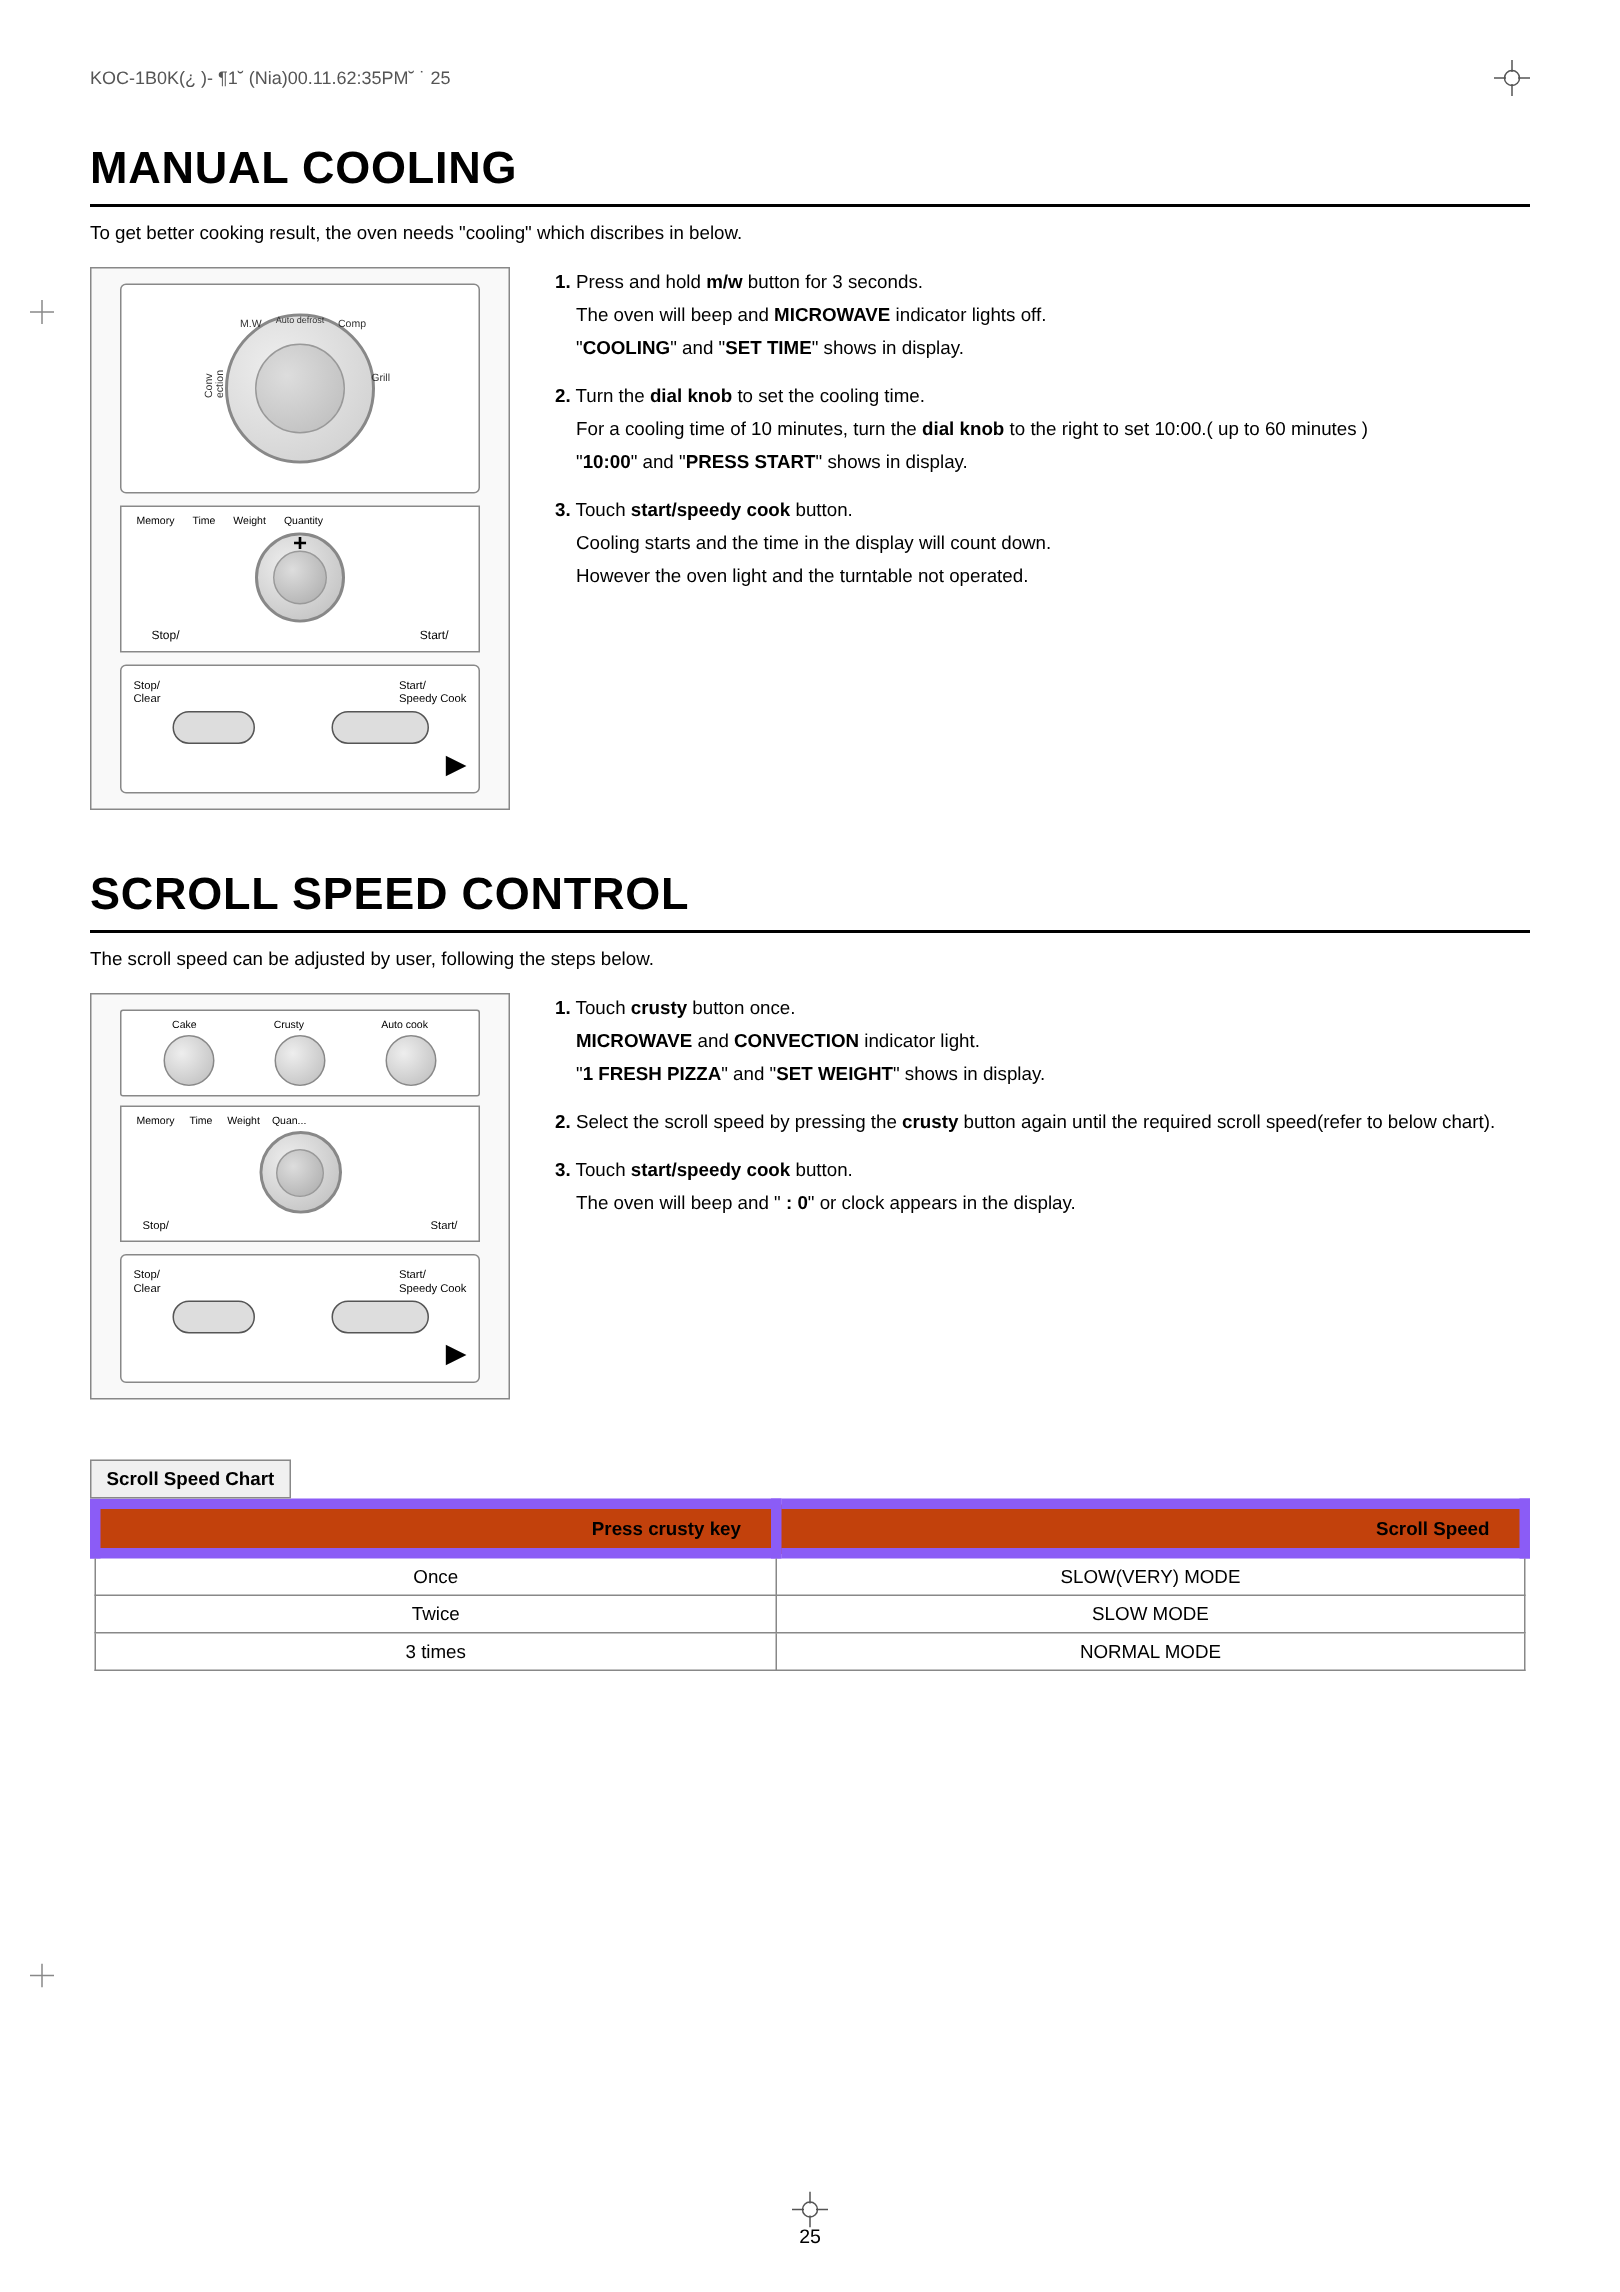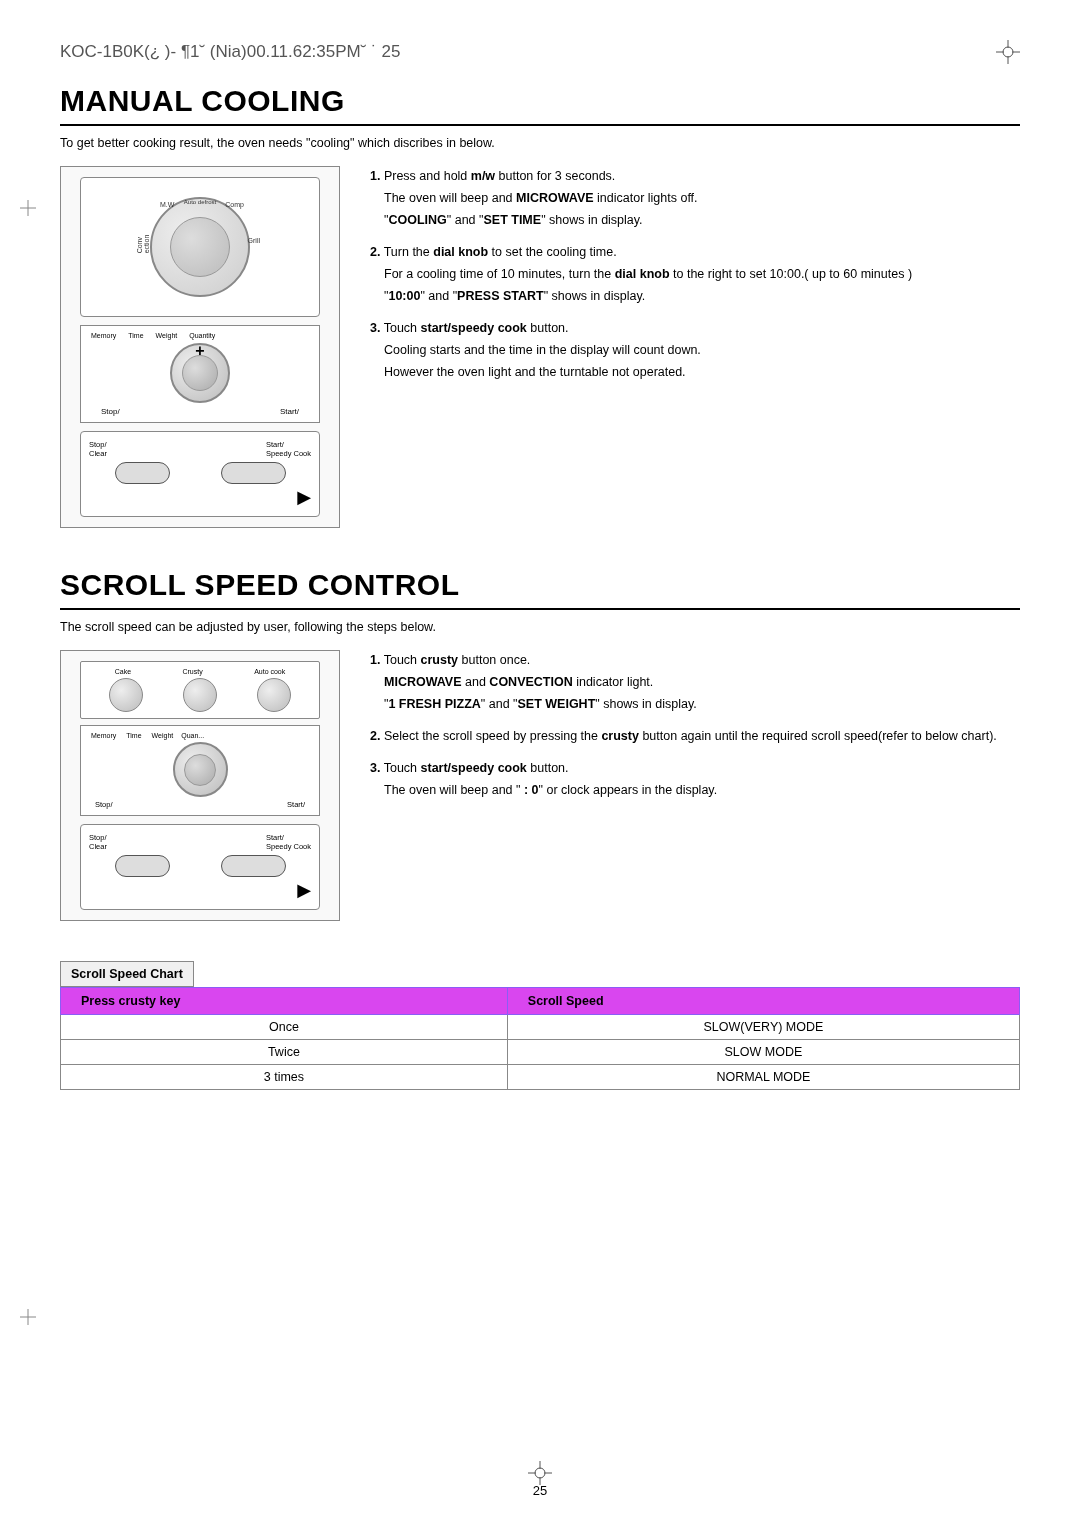--- a/index.html
+++ b/index.html
@@ -20,9 +20,9 @@
     }
 
     .page-header {
-      font-size: 17px;
+      font-size: 12px;
       color: #555;
-      margin-bottom: 20px;
+      margin-bottom: 32px;
       display: flex;
       align-items: center;
       gap: 20px;

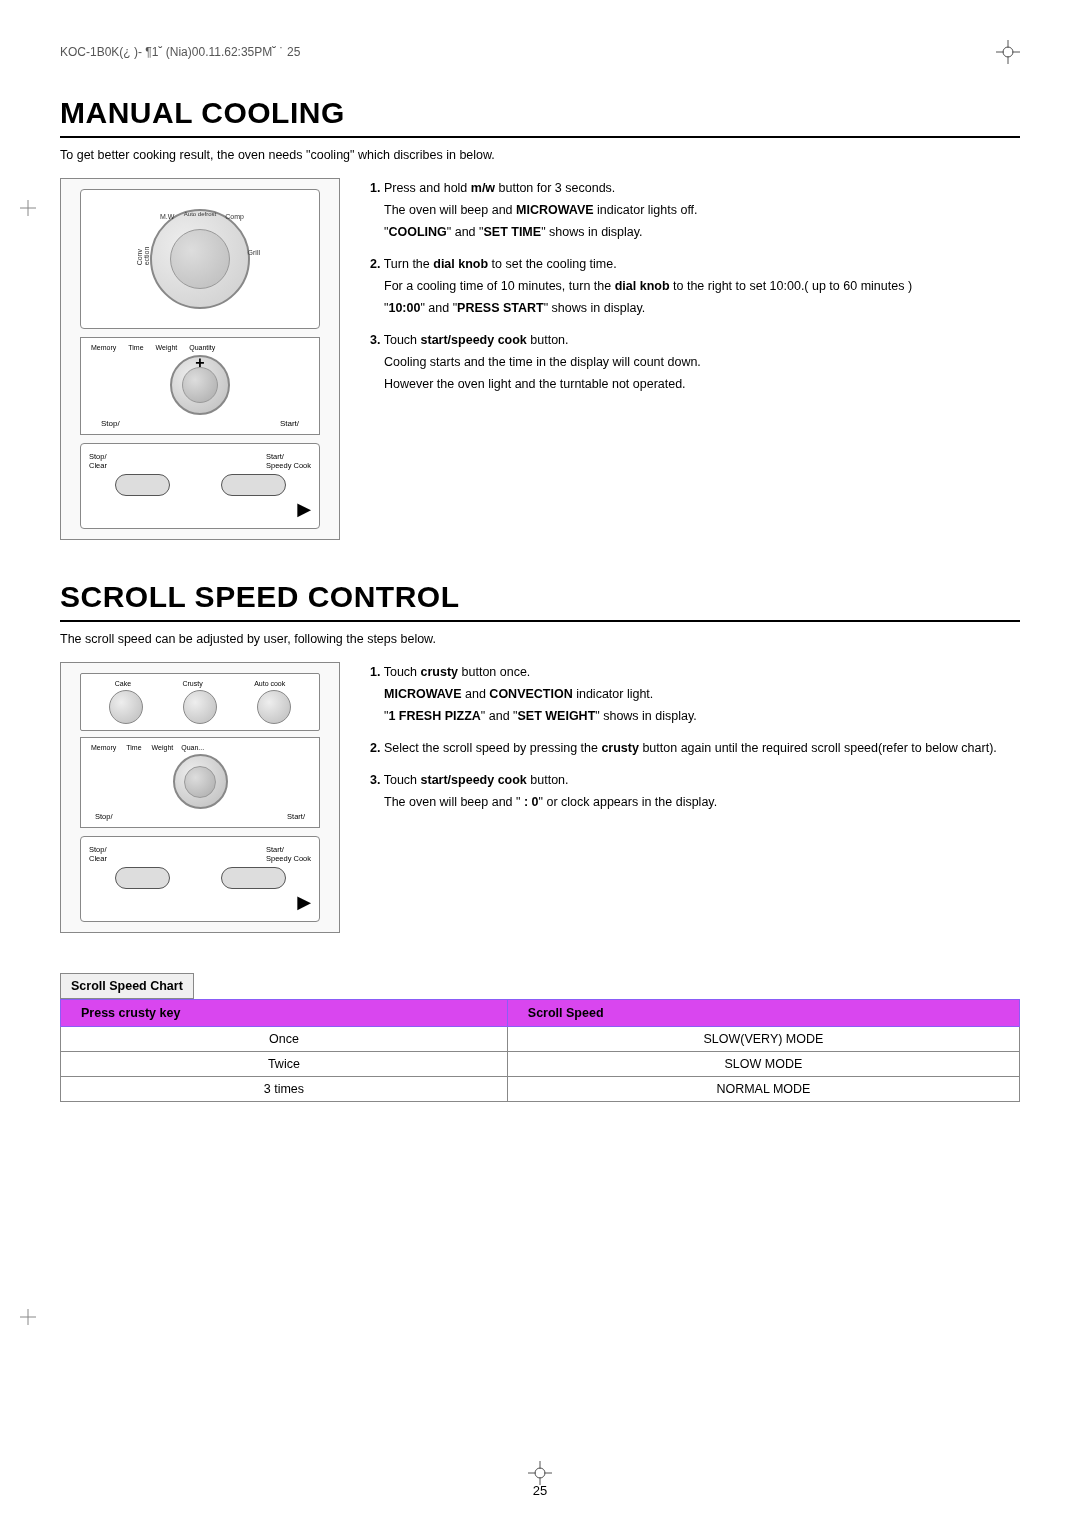--- a/index.html
+++ b/index.html
@@ -203,12 +203,12 @@
     }
 
     .chart-table th {
-      border: 1px solid #8b5cf6;
+      border: 7px solid #8b5cf6;
       padding: 6px 20px;
       font-weight: bold;
       font-size: 12.5px;
-      text-align: left;
-      background: #d946ef;
+      text-align: right;
+      background: #c2410c;
     }
 
     .chart-table td {

